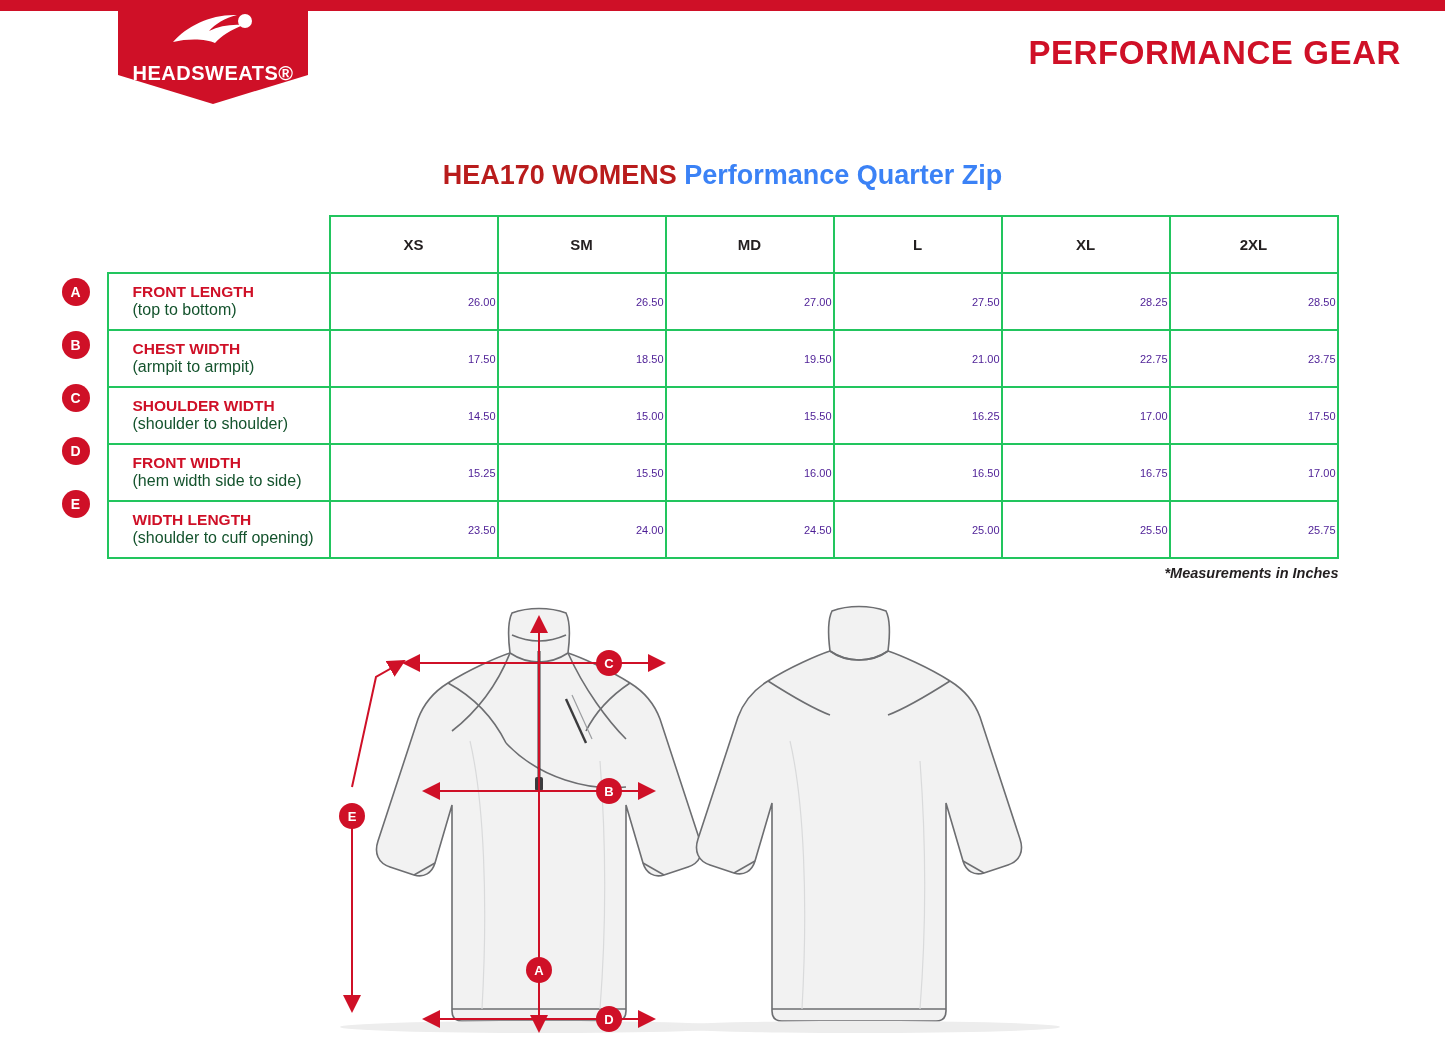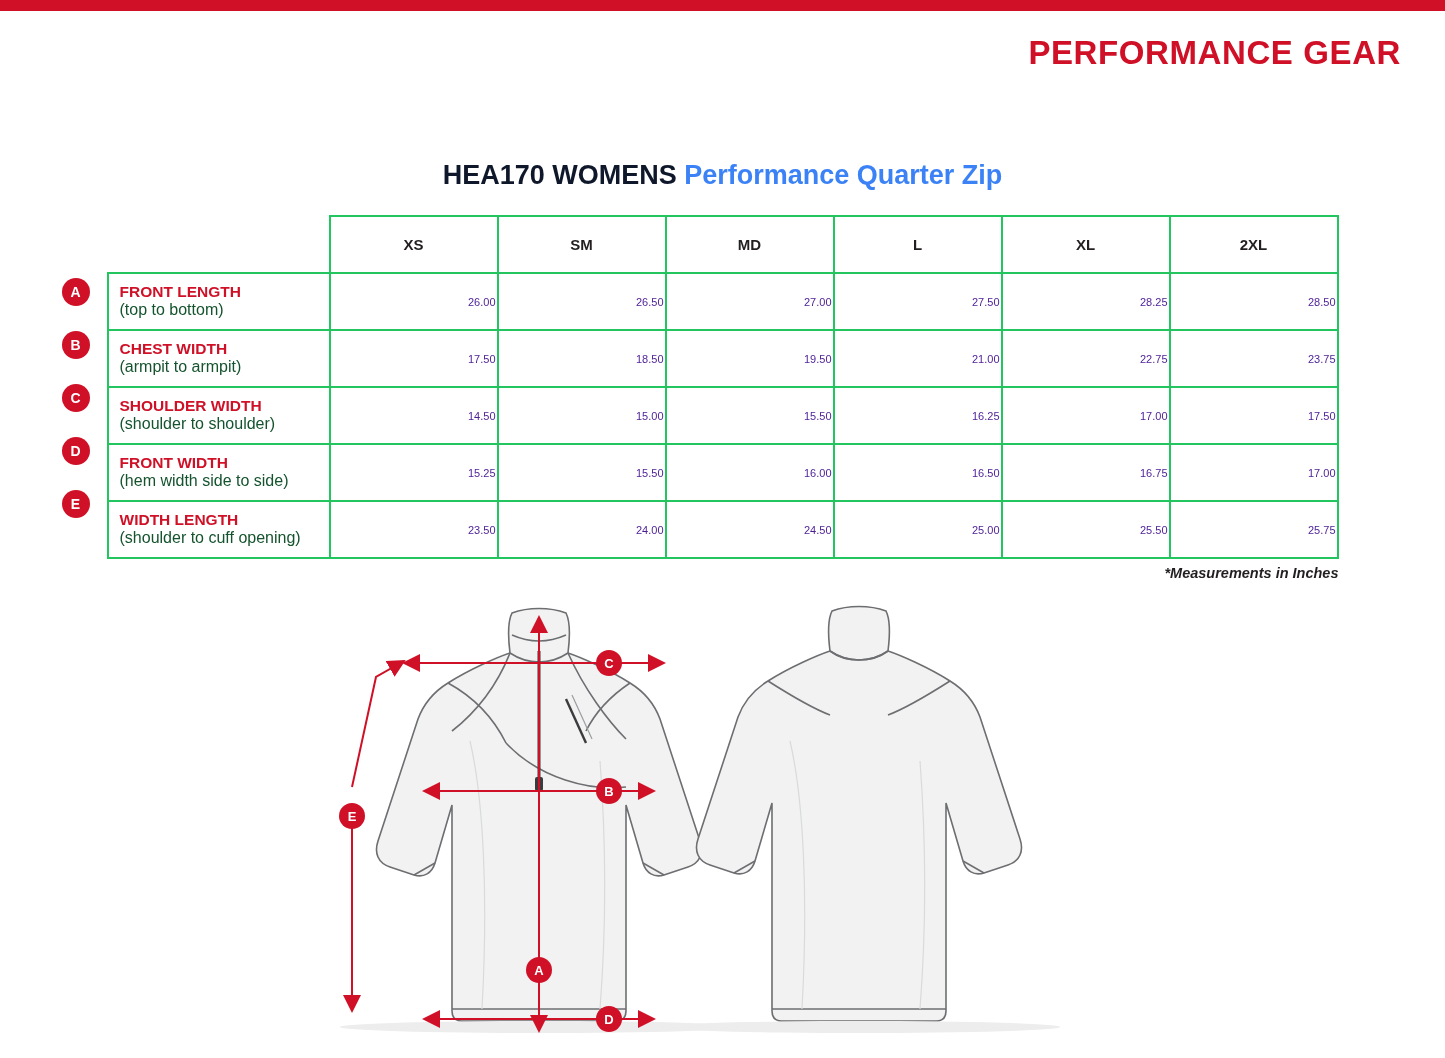--- a/index.html
+++ b/index.html
@@ -189,6 +189,15 @@
 <div class="header">
   <div class="header-bar"></div>
 
+  <div class="logo-banner">
+    <span class="logo-mark">
+      <svg width="92" height="44" viewBox="0 0 92 44">
+        <path d="M6 30 C20 14, 44 2, 70 3 C58 6, 48 12, 42 19 C52 14, 64 12, 76 13 C64 18, 54 24, 48 31 C40 27, 22 26, 6 30 Z" fill="#ffffff"></path>
+        <circle cx="78" cy="9" r="7" fill="#ffffff"></circle>
+      </svg>
+    </span>
+    <span class="logo-word">HEADSWEATS®</span>
+  </div>
 
   <div class="header-title">PERFORMANCE GEAR</div>
 </div>

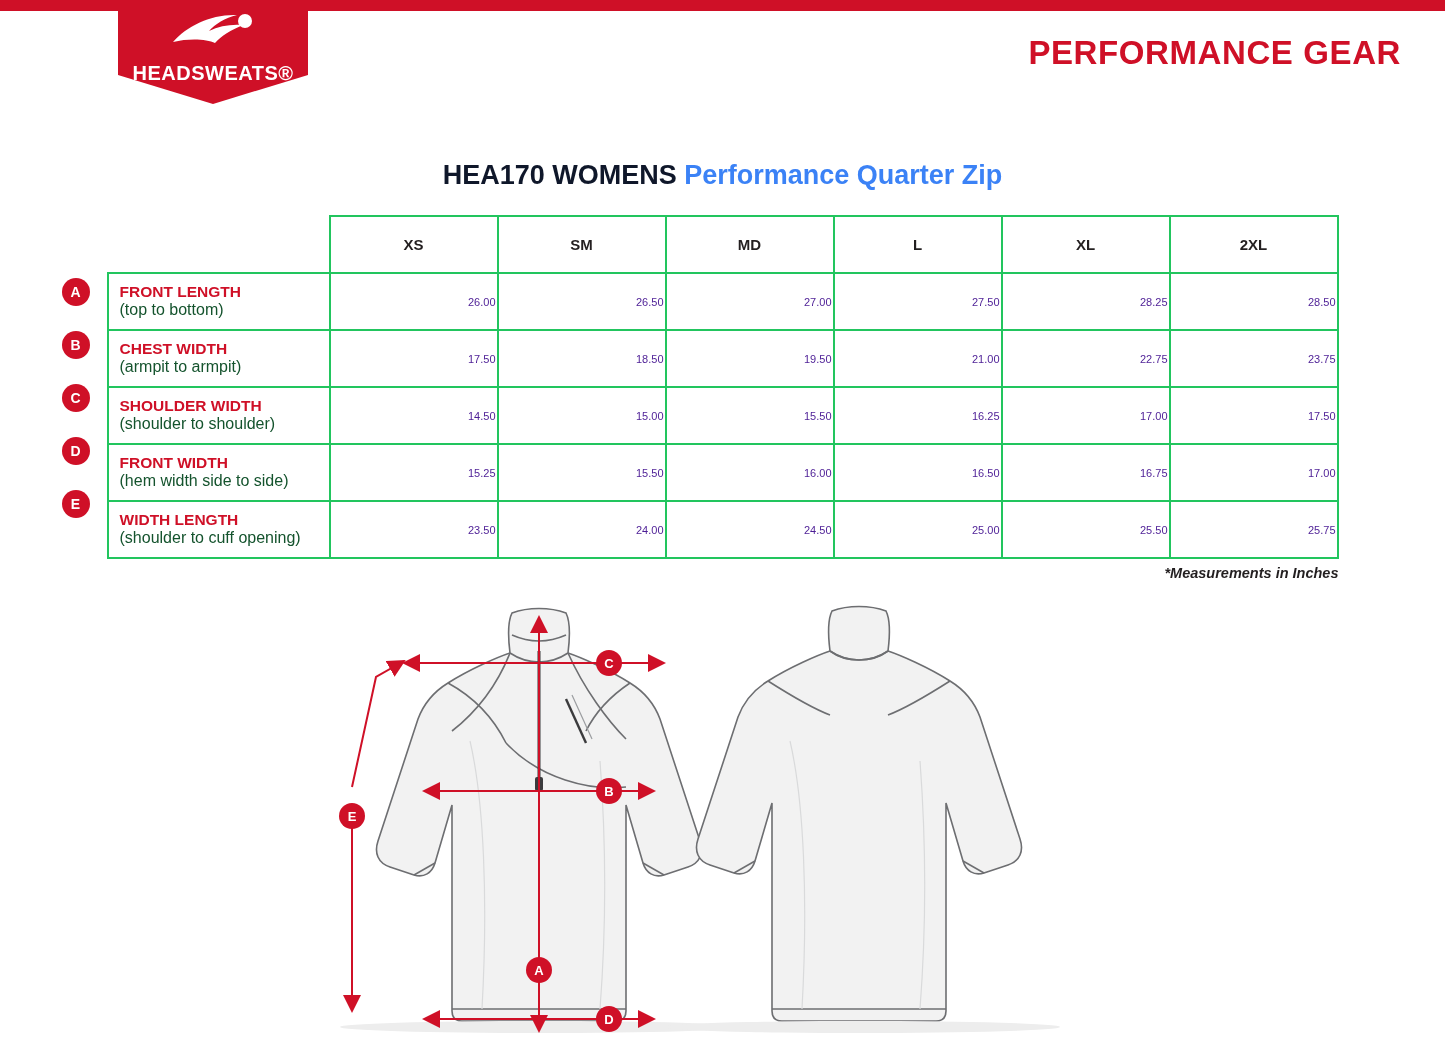--- a/index.html
+++ b/index.html
@@ -72,7 +72,7 @@
     font-weight: bold;
   }
   .sheet-title .code {
-    color: #0f172a;
+    color: #b91c1c;
   }
   .sheet-title .name {
     color: #3b82f6;

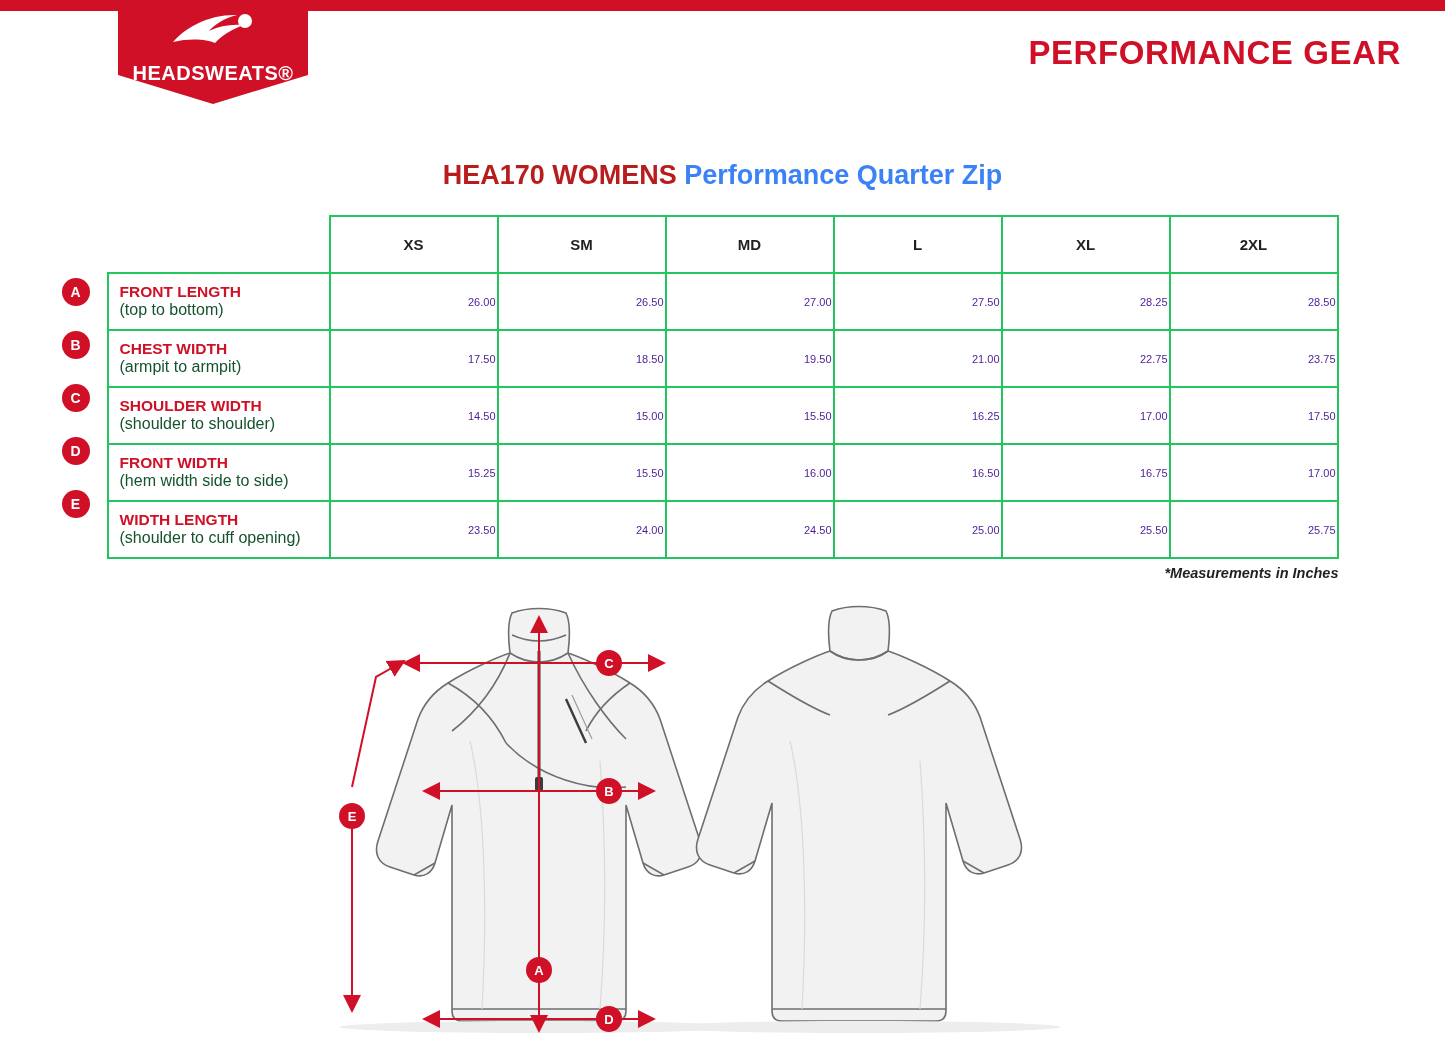--- a/index.html
+++ b/index.html
@@ -108,7 +108,7 @@
   col.size-col  { width: 168px; }
 
   td.row-label {
-    padding-left: 11px;
+    padding-left: 24px;
     text-align: left;
     vertical-align: middle;
   }

